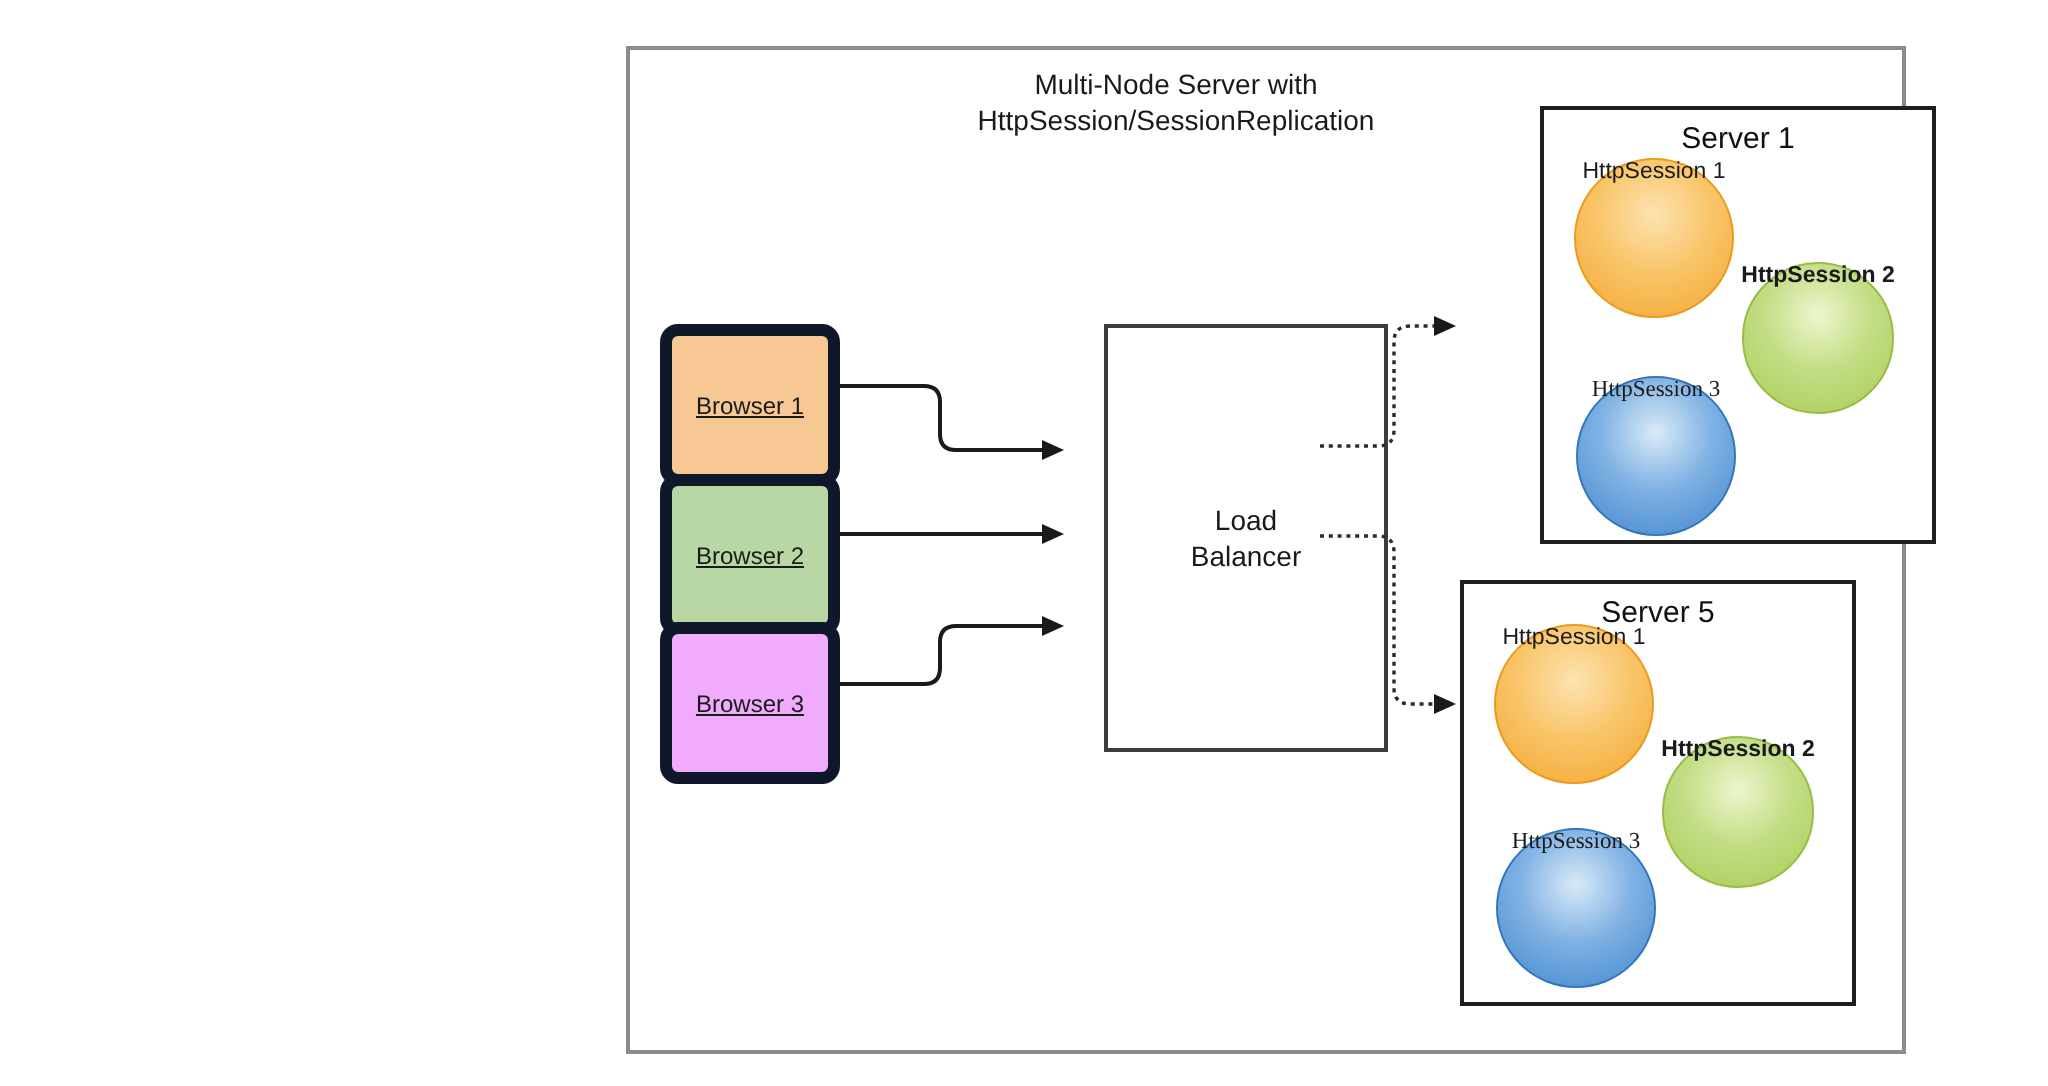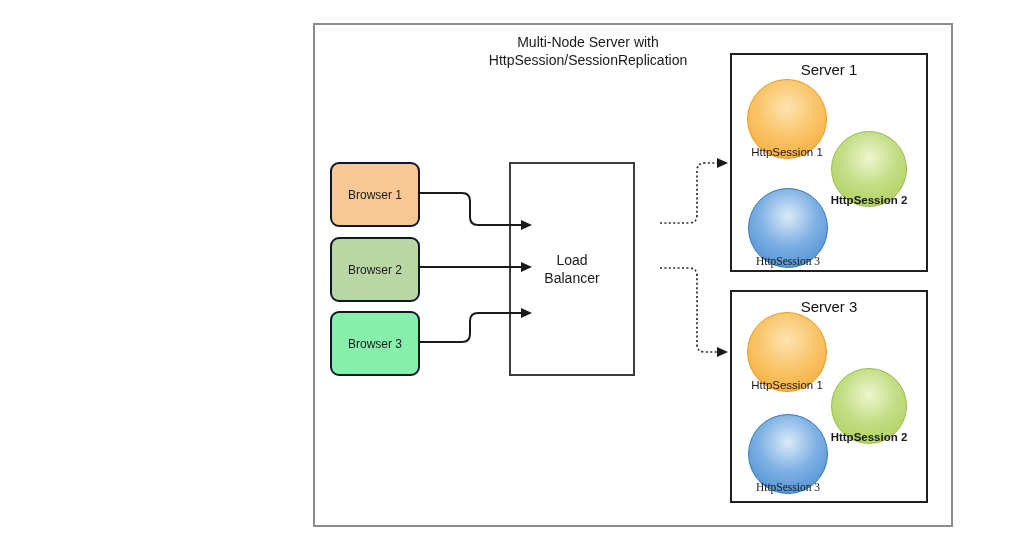--- a/index.html
+++ b/index.html
@@ -35,7 +35,7 @@
     position:absolute;left:730px;width:198px;
     border:2px solid #1f1f1f;box-sizing:border-box;background:#fff;
   }
-  .server-1{top:53px;height:219px;}
+  .server-1{top:53px;height:219px;margin-left:40px;}
   .server-2{top:290px;height:213px;}
   .server-title{
     position:absolute;left:0;top:6px;width:100%;text-align:center;

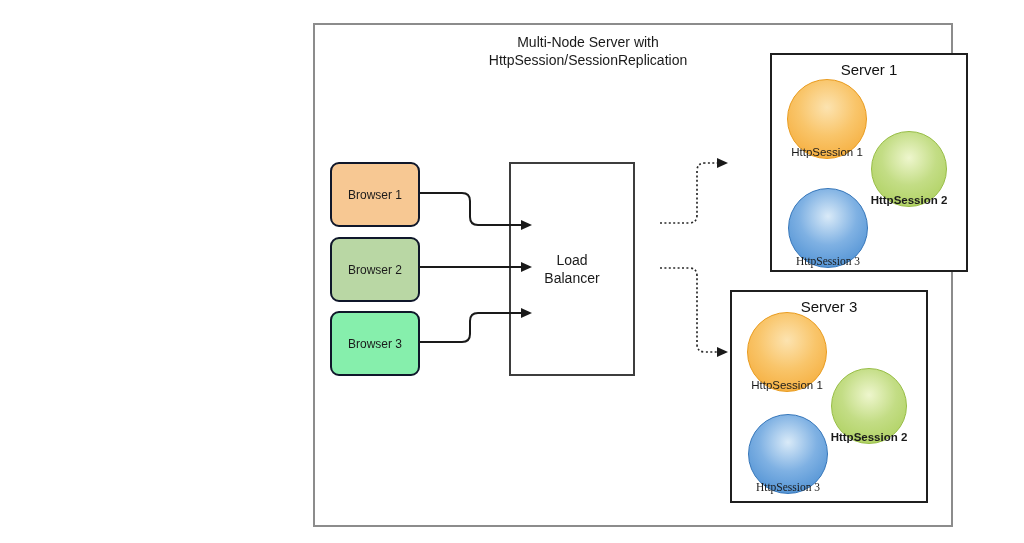--- a/index.html
+++ b/index.html
@@ -42,7 +42,7 @@
     font-size:15px;color:#111;
   }
   .session{
-    position:absolute;border-radius:50%;display:flex;align-items:flex-end;justify-content:center;
+    position:absolute;border-radius:50%;display:flex;align-items:flex-start;justify-content:center;
     font-size:11.5px;color:#1a1a1a;white-space:nowrap;box-sizing:border-box;
   }
   .session.orange{

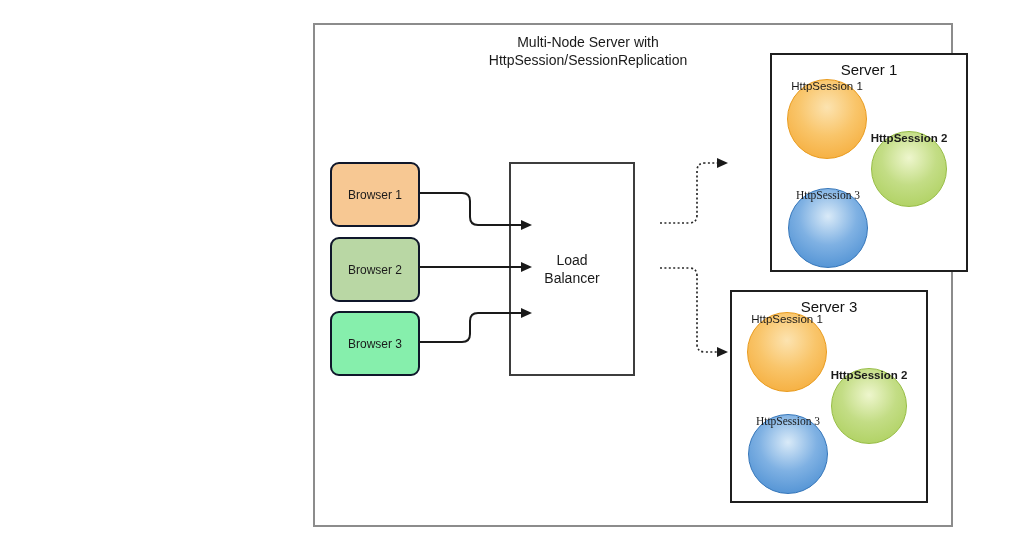--- a/index.html
+++ b/index.html
@@ -20,7 +20,7 @@
     font-size:12px;color:#1a1a1a;
   }
   .browser{
-    left:330px;width:90px;height:65px;border:2px solid #0f172a;border-radius:9px;
+    left:330px;width:90px;height:81px;border:6px solid #0f172a;border-radius:9px;text-decoration:underline;
   }
   .browser-1{top:162px;background:#f7c893;}
   .browser-2{top:237px;background:#b9d7a4;}

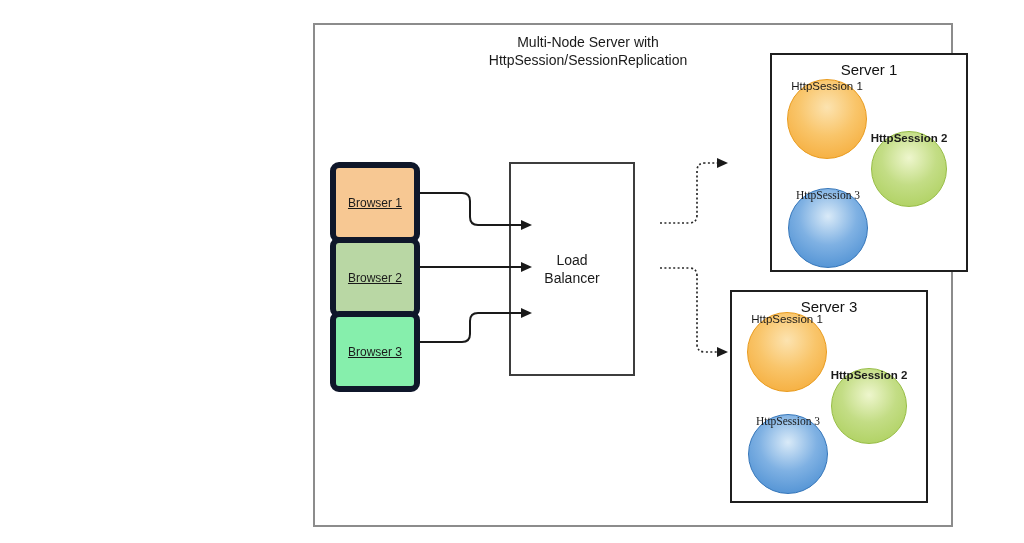--- a/index.html
+++ b/index.html
@@ -26,7 +26,7 @@
   .browser-2{top:237px;background:#b9d7a4;}
   .browser-3{top:311px;background:#86efac;}
   .lb-box{
-    position:absolute;left:509px;top:162px;width:126px;height:214px;
+    position:absolute;left:552px;top:162px;width:142px;height:214px;
     border:2px solid #3d3d3d;box-sizing:border-box;background:#fff;
     display:flex;flex-direction:column;align-items:center;justify-content:center;
     font-size:14px;line-height:18px;color:#1a1a1a;text-align:center;

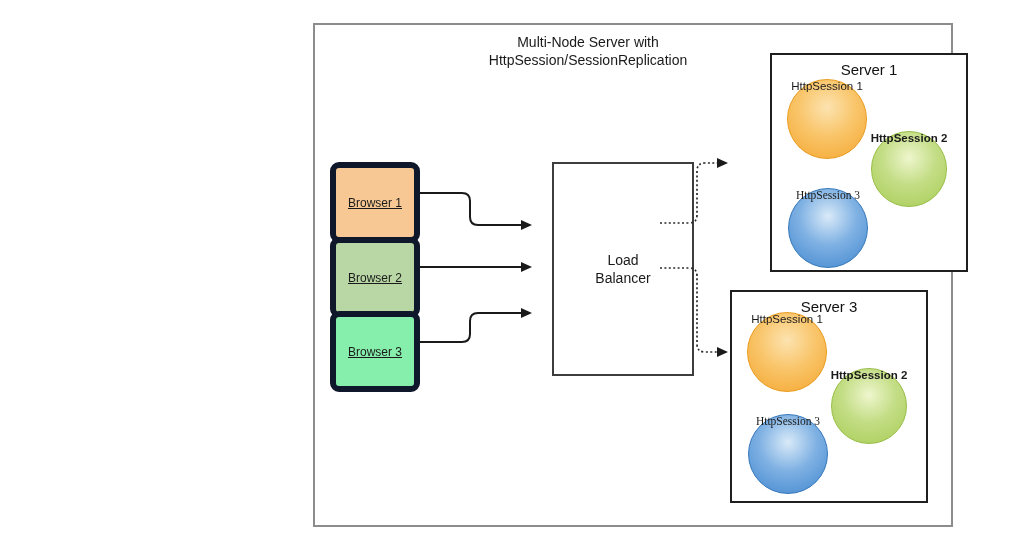--- a/index.html
+++ b/index.html
@@ -106,7 +106,7 @@
   </div>
 
   <div class="server-panel server-2">
-    <div class="server-title">Server 3</div>
+    <div class="server-title">Server 5</div>
     <div class="session orange s-pos-1">
       <span>HttpSession 1</span>
     </div>

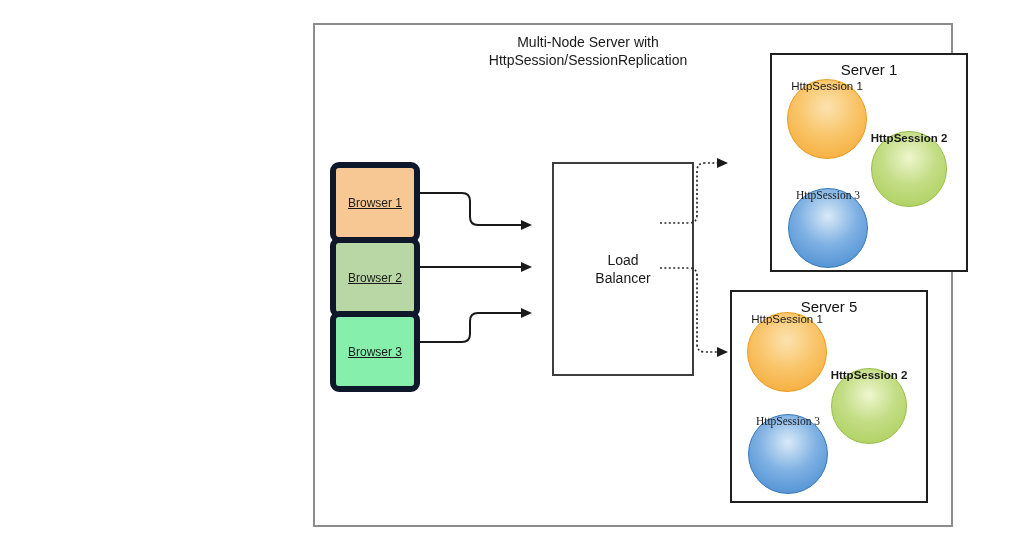--- a/index.html
+++ b/index.html
@@ -24,7 +24,7 @@
   }
   .browser-1{top:162px;background:#f7c893;}
   .browser-2{top:237px;background:#b9d7a4;}
-  .browser-3{top:311px;background:#86efac;}
+  .browser-3{top:311px;background:#f0abfc;}
   .lb-box{
     position:absolute;left:552px;top:162px;width:142px;height:214px;
     border:2px solid #3d3d3d;box-sizing:border-box;background:#fff;

